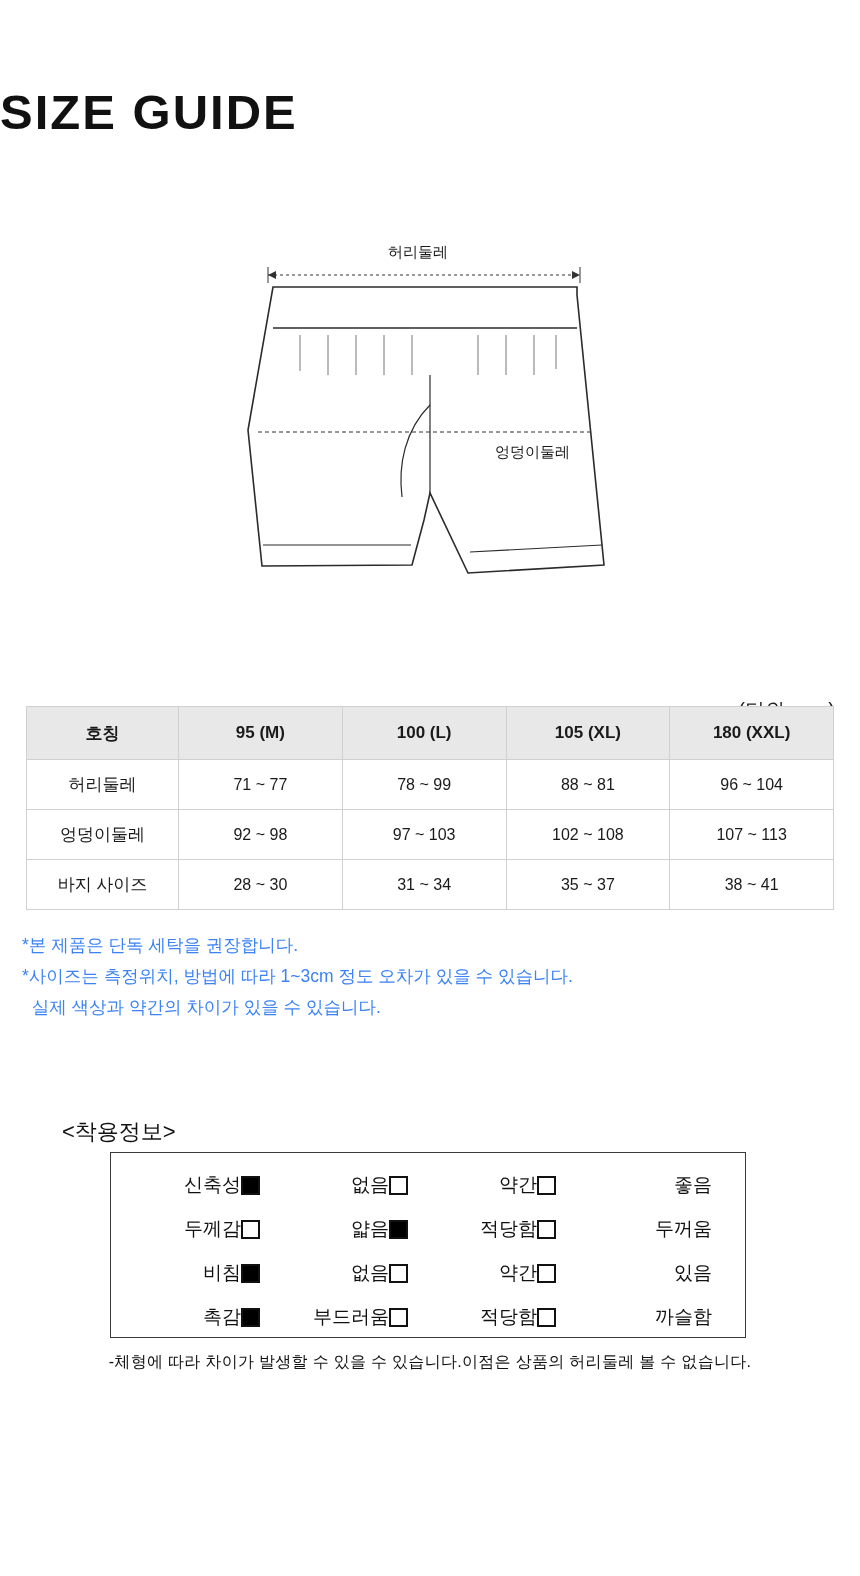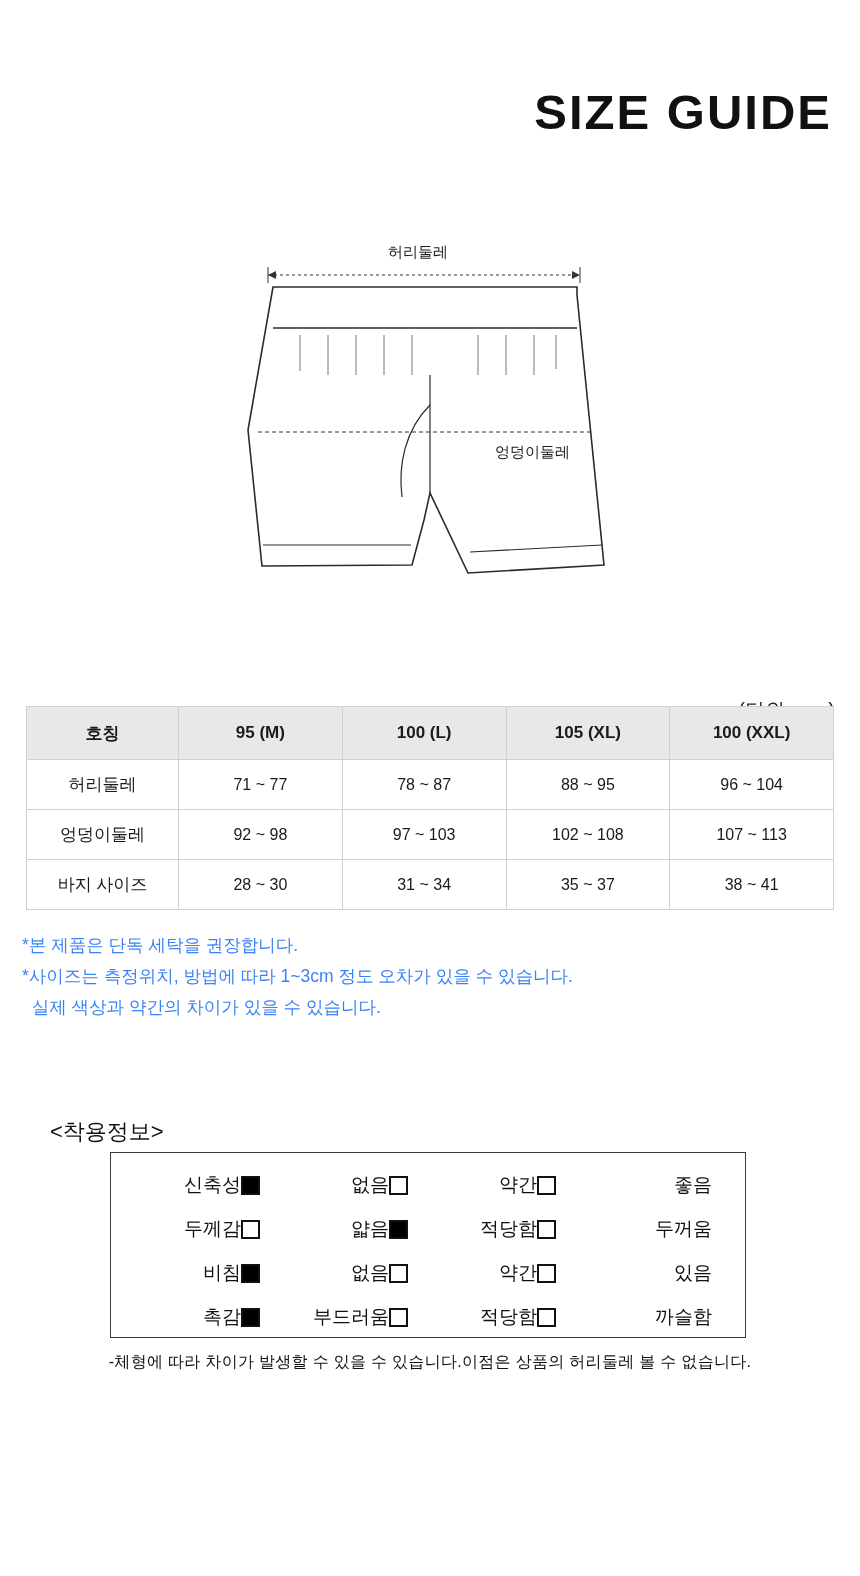--- a/index.html
+++ b/index.html
@@ -28,7 +28,7 @@
     top: 84px;
     left: 0;
     width: 832px;
-    text-align: right;
+    text-align: left;
     font-size: 49px;
     font-weight: bold;
     letter-spacing: 2px;

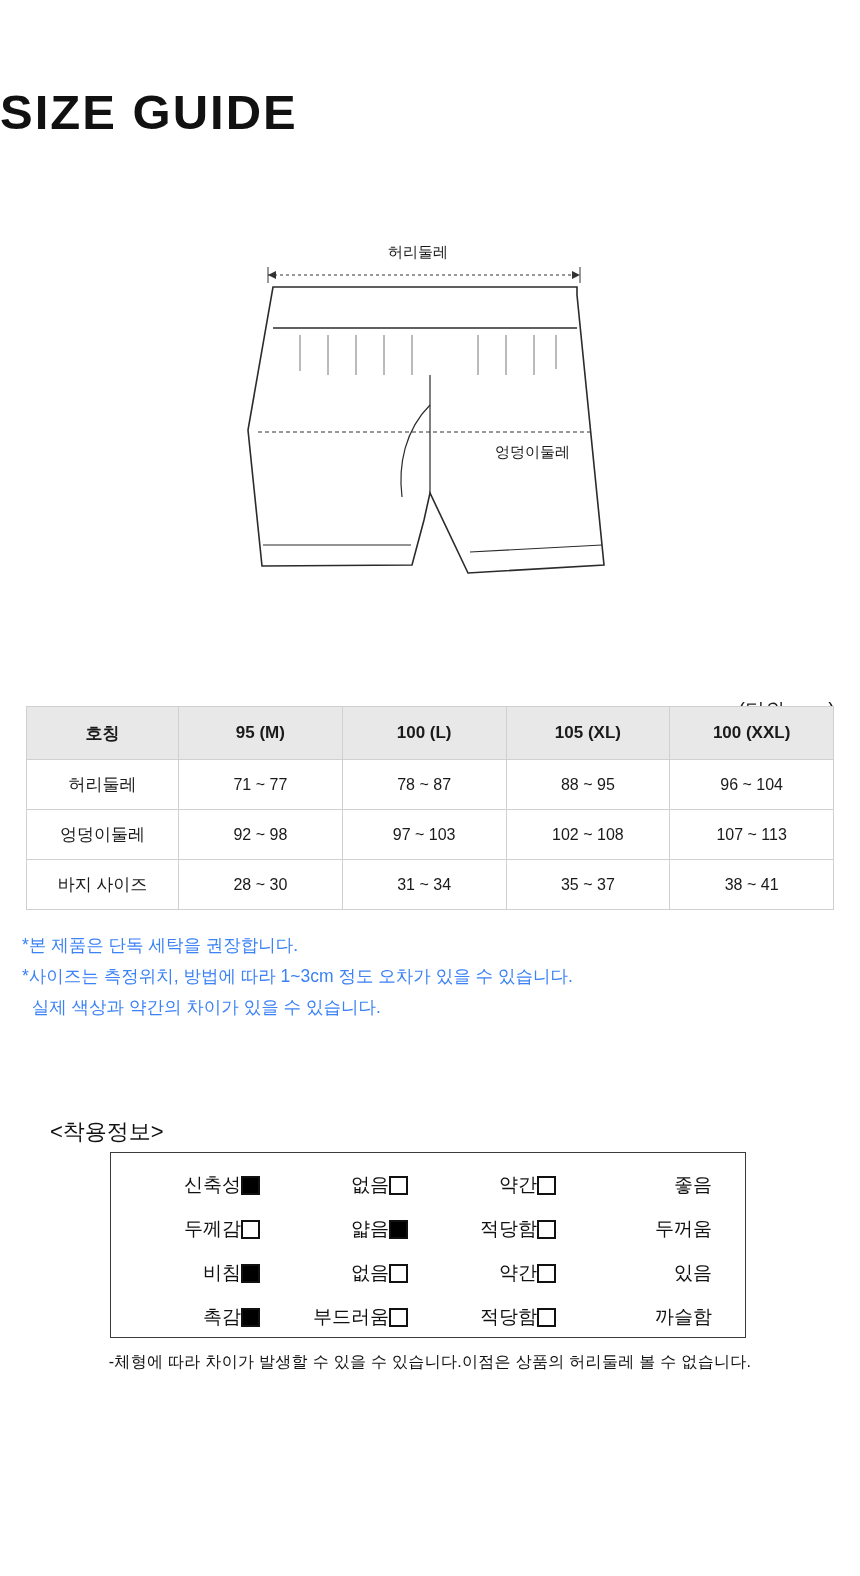--- a/index.html
+++ b/index.html
@@ -225,7 +225,7 @@
         <th>95 (M)</th>
         <th>100 (L)</th>
         <th>105 (XL)</th>
-        <th>100 (XXL)</th>
+        <th>180 (XXL)</th>
       </tr>
     </thead>
     <tbody>

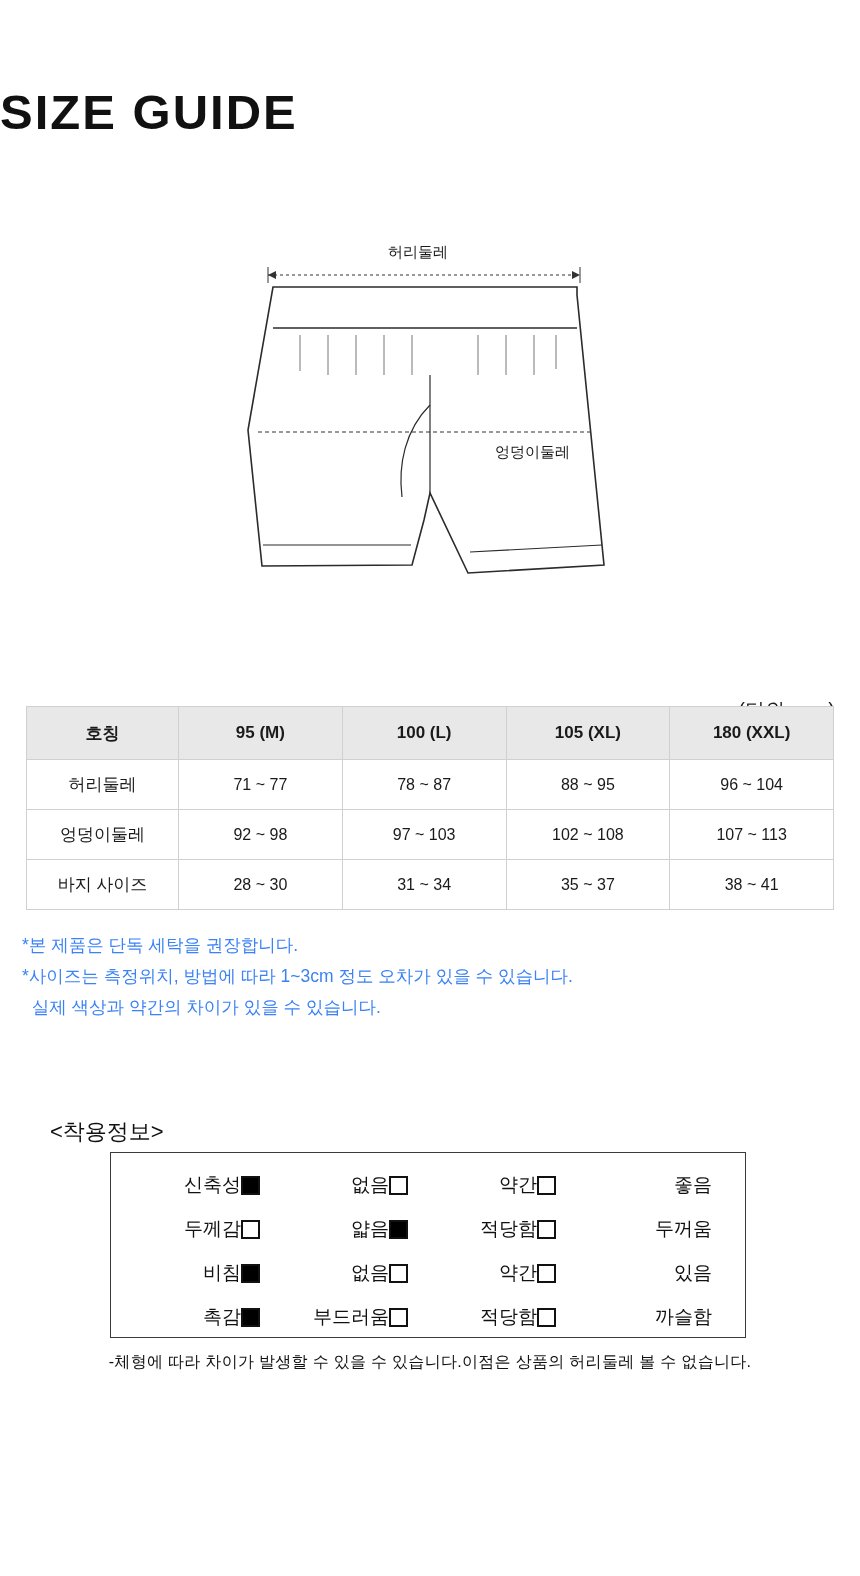--- a/index.html
+++ b/index.html
@@ -232,7 +232,7 @@
       <tr>
         <td>허리둘레</td>
         <td>71 ~ 77</td>
-        <td>78 ~ 87</td>
+        <td>78 ~ 99</td>
         <td>88 ~ 95</td>
         <td>96 ~ 104</td>
       </tr>

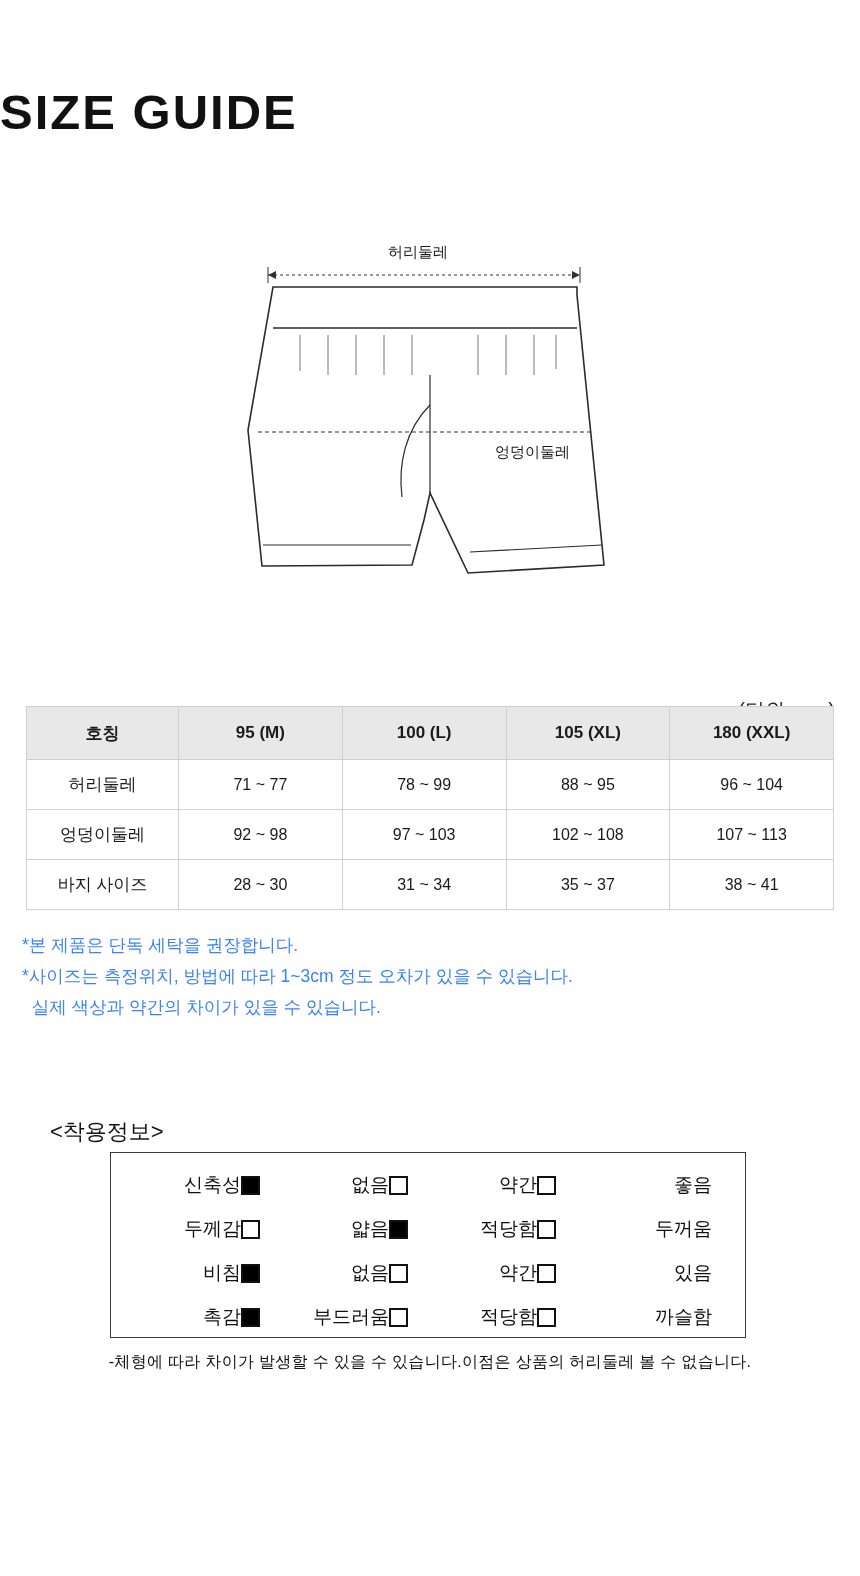--- a/index.html
+++ b/index.html
@@ -233,7 +233,7 @@
         <td>허리둘레</td>
         <td>71 ~ 77</td>
         <td>78 ~ 99</td>
-        <td>88 ~ 95</td>
+        <td>88 ~ 81</td>
         <td>96 ~ 104</td>
       </tr>
       <tr>

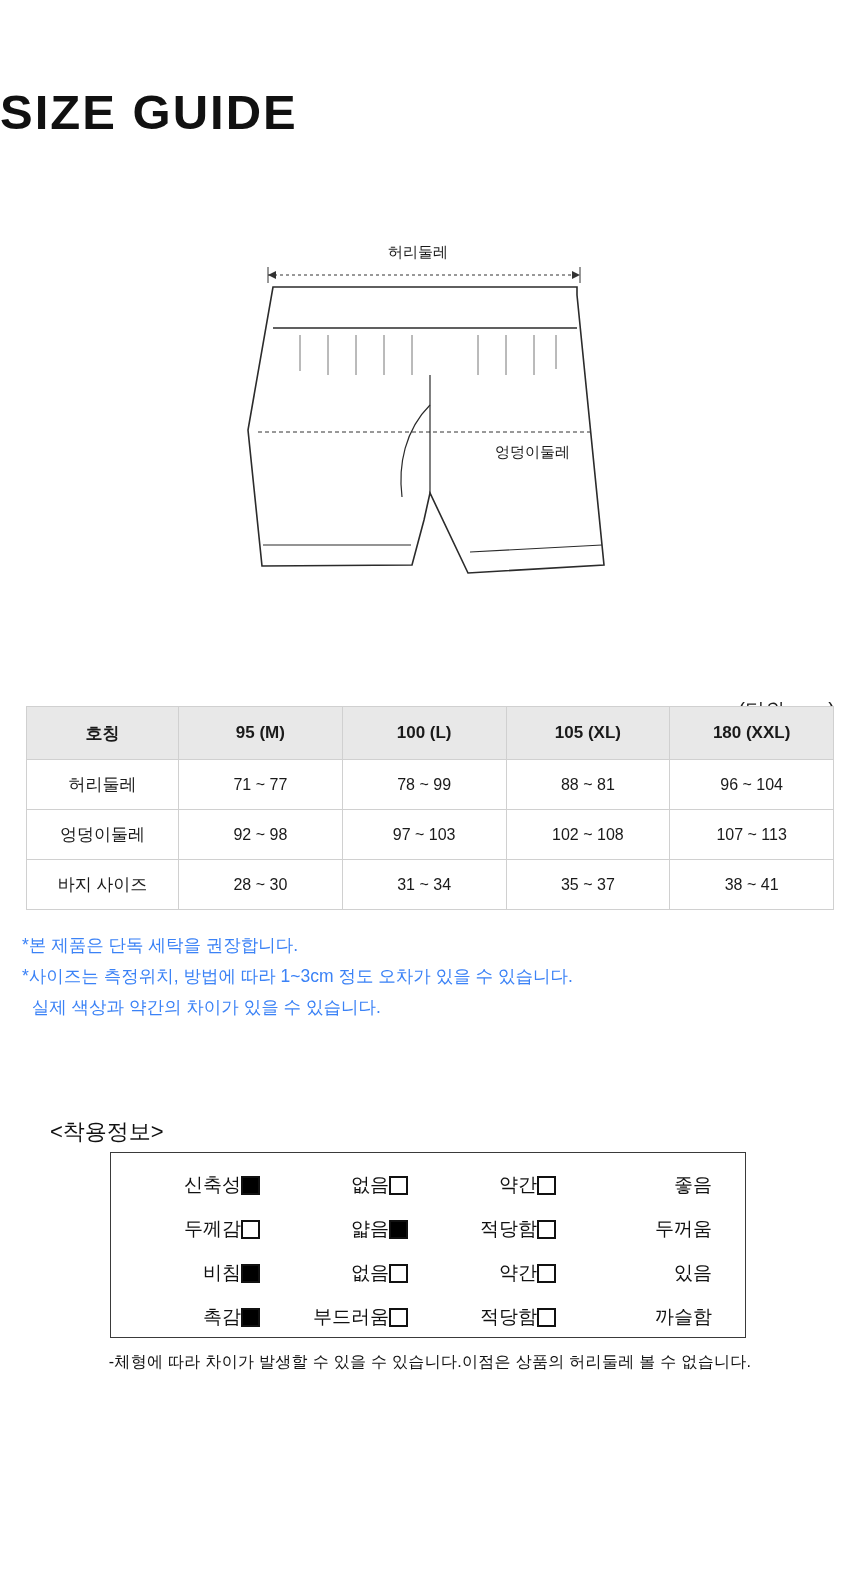--- a/index.html
+++ b/index.html
@@ -108,7 +108,7 @@
   .wear-heading {
     position: absolute;
     top: 1117px;
-    left: 50px;
+    left: 62px;
     font-size: 22px;
     color: #111;
     text-align: right;

